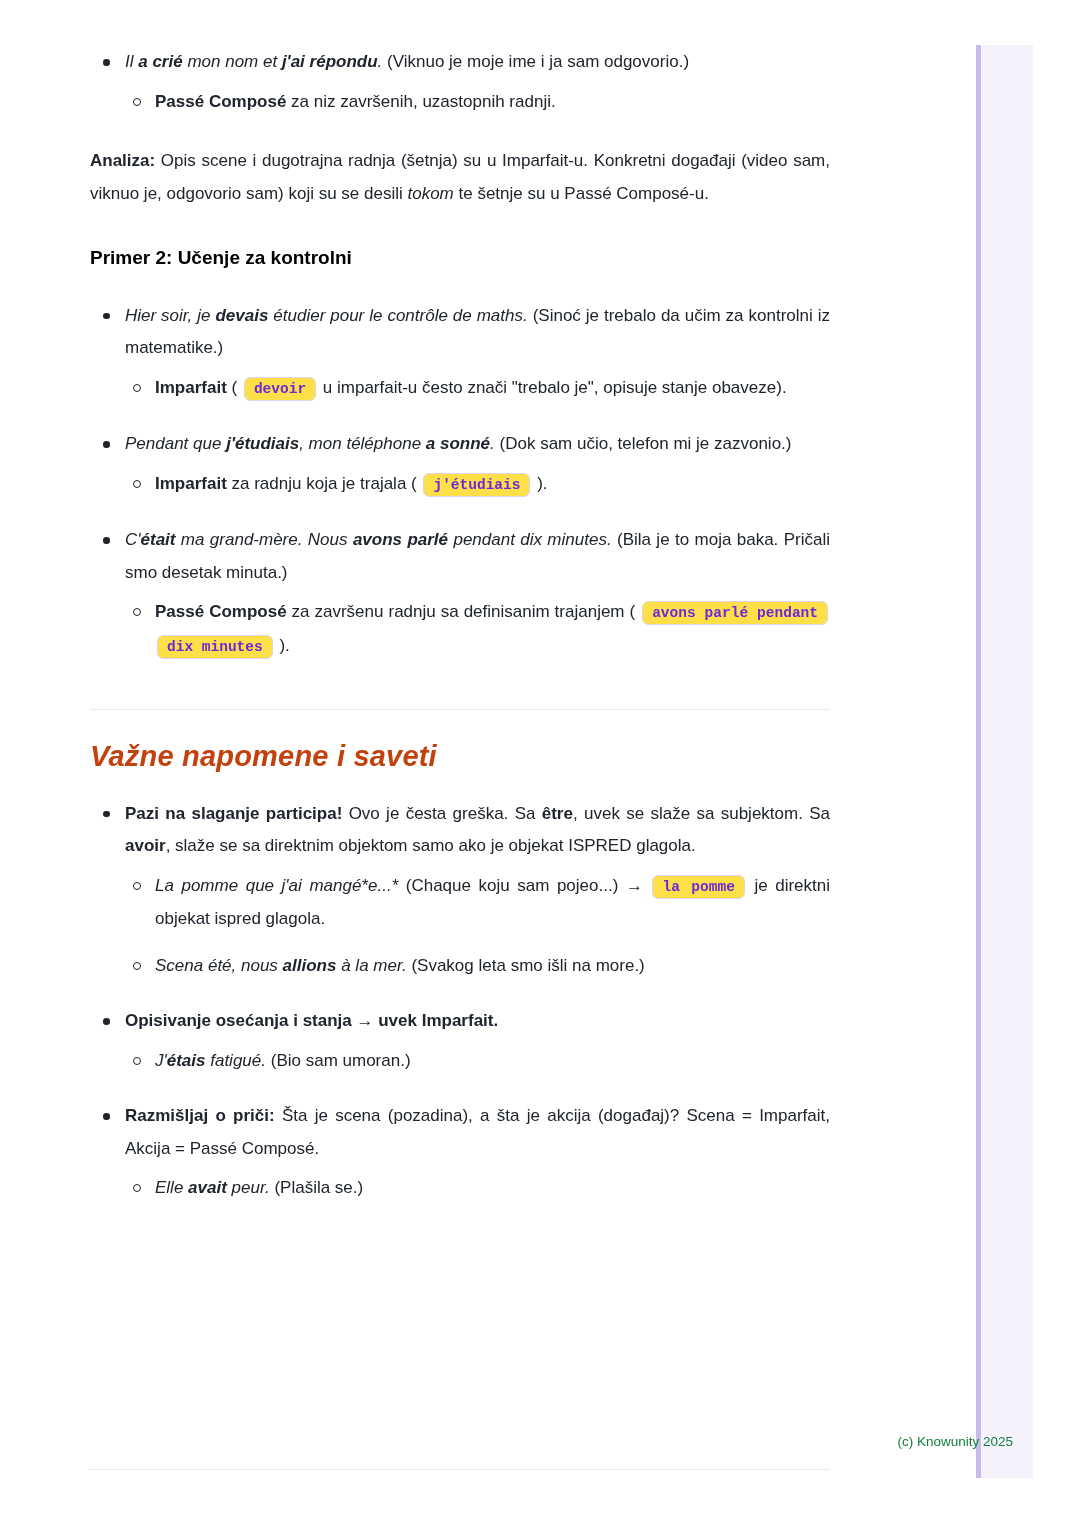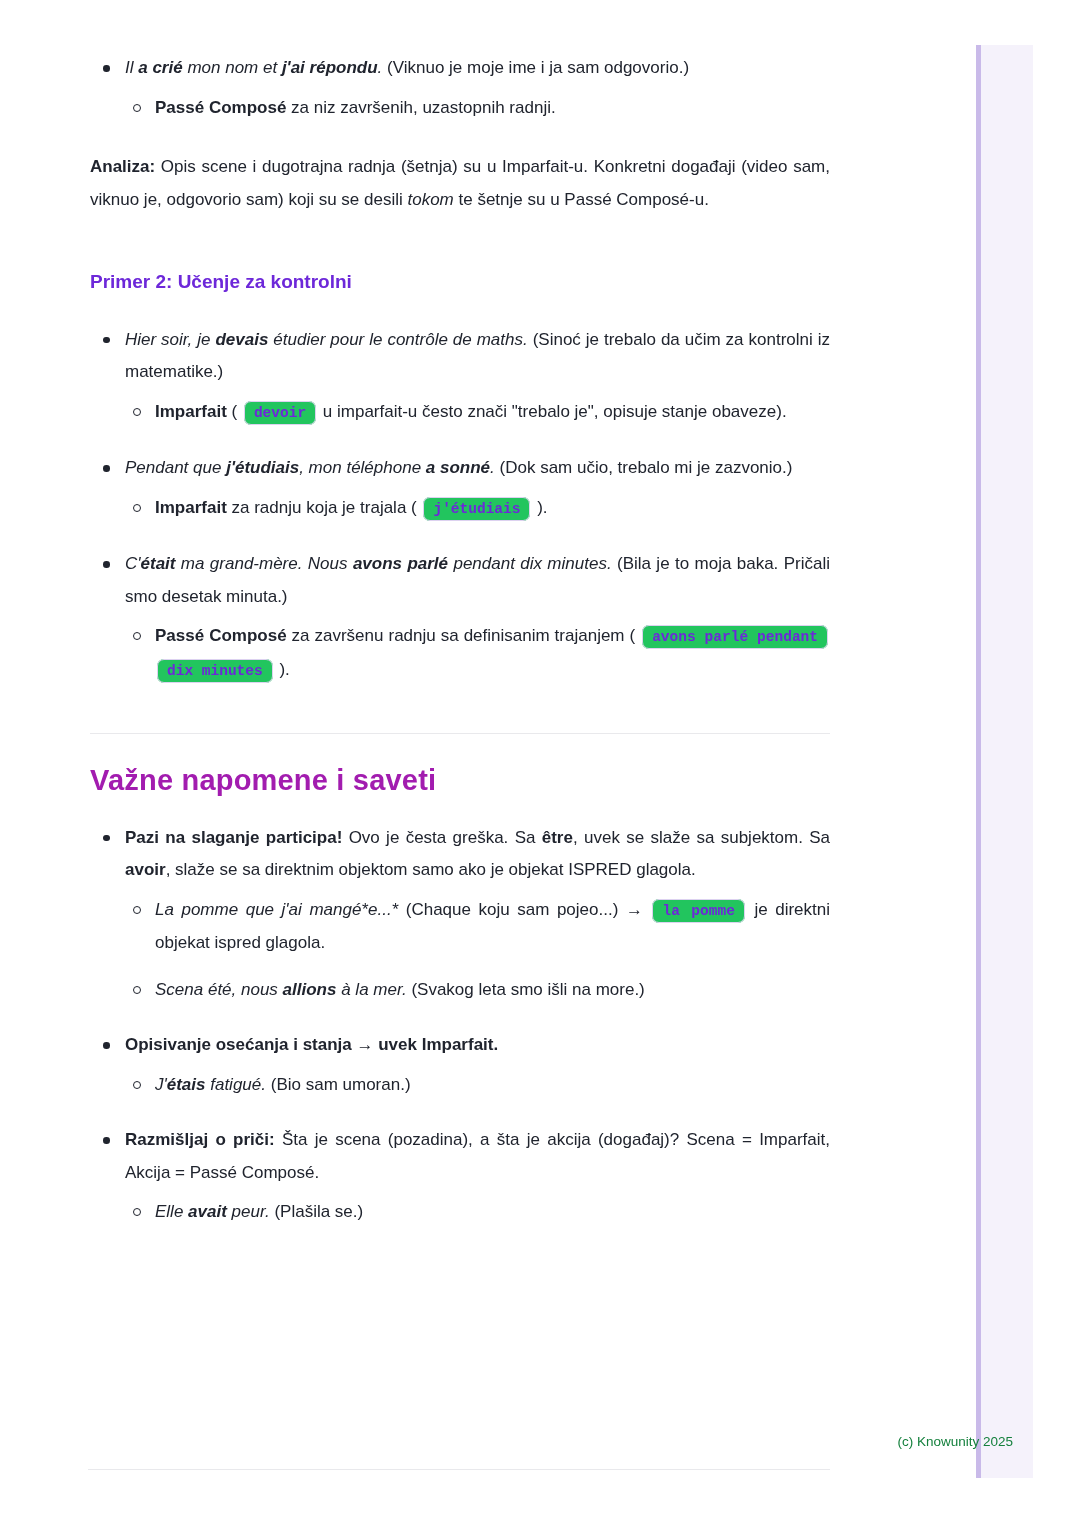--- a/index.html
+++ b/index.html
@@ -20,7 +20,7 @@
   .li.l1 { padding-left:35px; margin-top:23px; }
   .li.l2 { padding-left:65px; }
   .li.l1 + .li.l2 { margin-top:7px; }
-  .li.l1:first-child { margin-top:10px; }
+  .li.l1:first-child { margin-top:4px; }
   .h3 + .li.l1, .h2 + .li.l1 { margin-top:25px; }
   .mk1 { position:absolute; left:13px; top:13px; width:6.5px; height:6.5px;
          background:#20242e; border-radius:50%; }

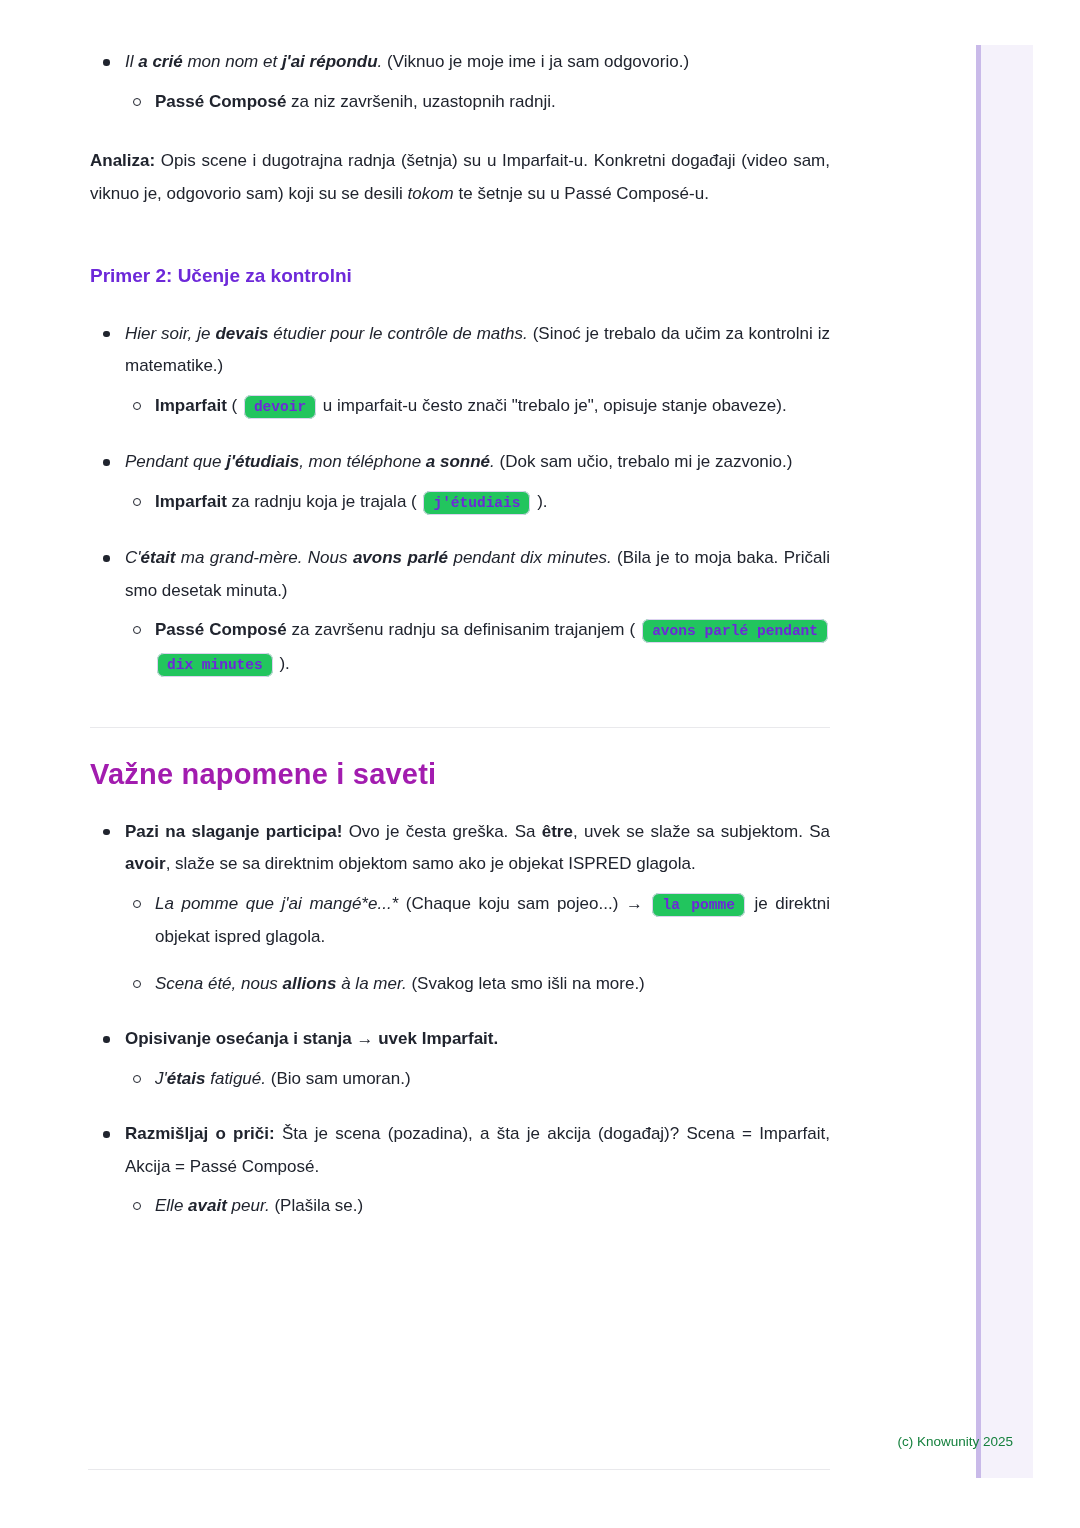--- a/index.html
+++ b/index.html
@@ -13,7 +13,7 @@
     font-size:17px; line-height:32.5px;
   }
   .para { text-align:justify; margin:27px 0 0; }
-  h3.h3 { font-size:19px; font-weight:700; margin:50px 0 0; color:#6d28d9; }
+  h3.h3 { font-size:19px; font-weight:700; margin:32px 0 0; color:#000000; }
   h2.h2 { font-size:29px; font-weight:700; margin:30px 0 0; color:#a21caf; letter-spacing:0.2px; }
   hr.divider { border:none; border-top:1.5px solid #e9e9ec; margin:46px 0 0; }
   .li { position:relative; text-align:justify; margin-top:14px; }

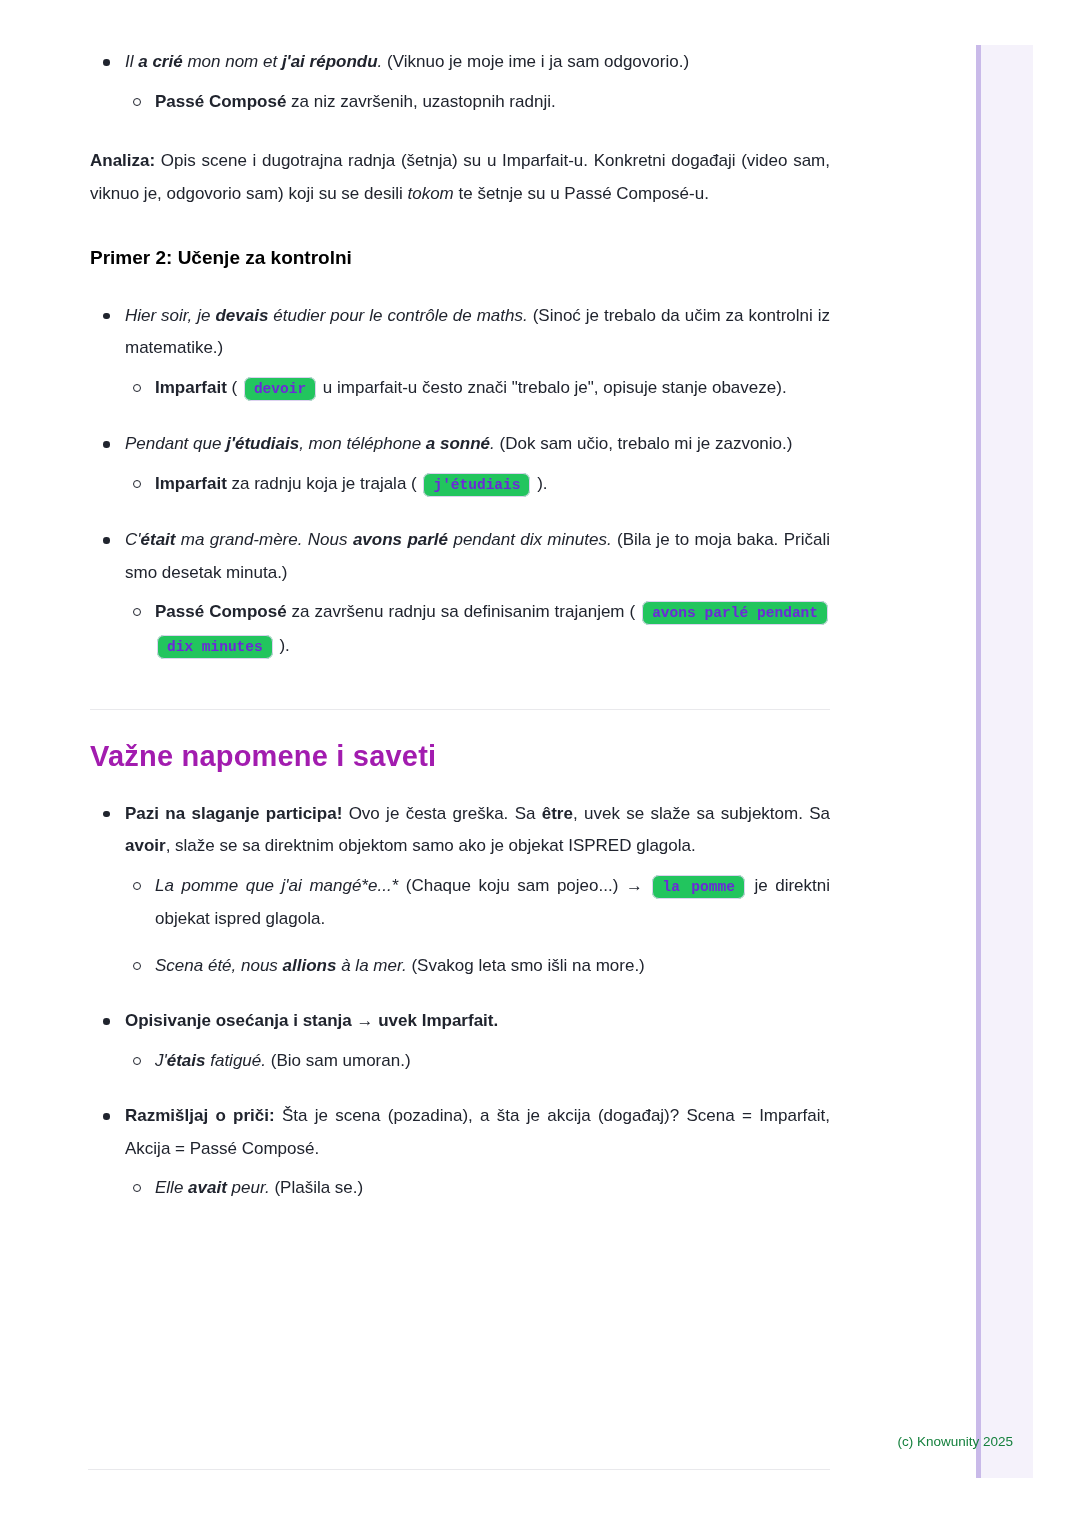--- a/index.html
+++ b/index.html
@@ -30,7 +30,7 @@
   .italic { font-style:italic; }
   .code {
     font-family:"Liberation Mono", monospace; font-weight:700; font-size:14.5px;
-    color:#6d28d9; background:#22c55e; border:1px solid #ddd2f0; border-radius:7px;
+    color:#6d28d9; background:#fde047; border:1px solid #ddd2f0; border-radius:7px;
     padding:3px 9px; margin:8px 2px;
     -webkit-box-decoration-break:clone; box-decoration-break:clone;
   }

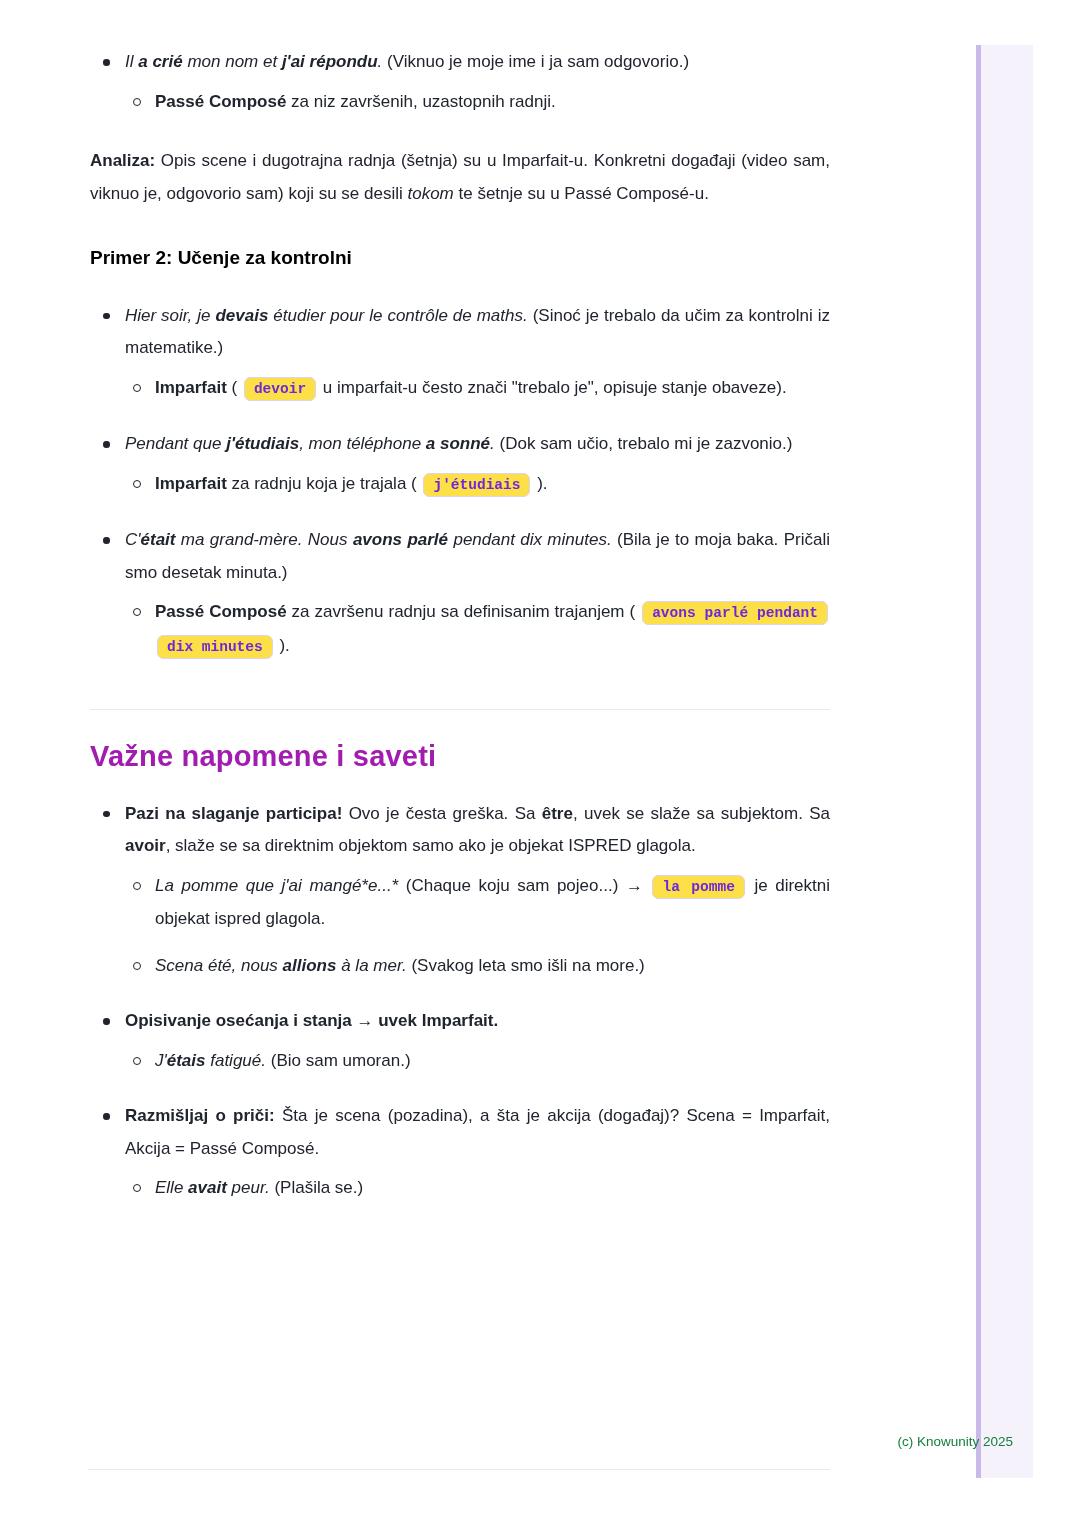--- a/index.html
+++ b/index.html
@@ -61,7 +61,7 @@
     <h3 class="h3">Primer 2: Učenje za kontrolni</h3>
     <div class="li l1"><span class="mk1"></span><span class="italic">Hier soir, je </span><span class="bold italic">devais</span><span class="italic"> étudier pour le contrôle de maths.</span><span> (Sinoć je trebalo da učim za kontrolni iz matematike.)</span></div>
     <div class="li l2"><span class="mk2"></span><span class="bold">Imparfait</span><span> ( </span><span class="code">devoir</span><span> u imparfait-u često znači "trebalo je", opisuje stanje obaveze).</span></div>
-    <div class="li l1"><span class="mk1"></span><span class="italic">Pendant que </span><span class="bold italic">j'étudiais</span><span class="italic">, mon téléphone </span><span class="bold italic">a sonné</span><span class="italic">.</span><span> (Dok sam učio, trebalo mi je zazvonio.)</span></div>
+    <div class="li l1"><span class="mk1"></span><span class="italic">Pendant que </span><span class="bold italic">j'étudiais</span><span class="italic">, mon téléphone </span><span class="bold italic">a sonné</span><span class="italic">.</span><span> (Dok sam učio, telefon mi je zazvonio.)</span></div>
     <div class="li l2"><span class="mk2"></span><span class="bold">Imparfait</span><span> za radnju koja je trajala ( </span><span class="code">j'étudiais</span><span> ).</span></div>
     <div class="li l1"><span class="mk1"></span><span class="italic">C'</span><span class="bold italic">était</span><span class="italic"> ma grand-mère. Nous </span><span class="bold italic">avons parlé</span><span class="italic"> pendant dix minutes.</span><span> (Bila je to moja baka. Pričali smo desetak minuta.)</span></div>
     <div class="li l2"><span class="mk2"></span><span class="bold">Passé Composé</span><span> za završenu radnju sa definisanim trajanjem ( </span><span class="code">avons parlé pendant dix minutes</span><span> ).</span></div>

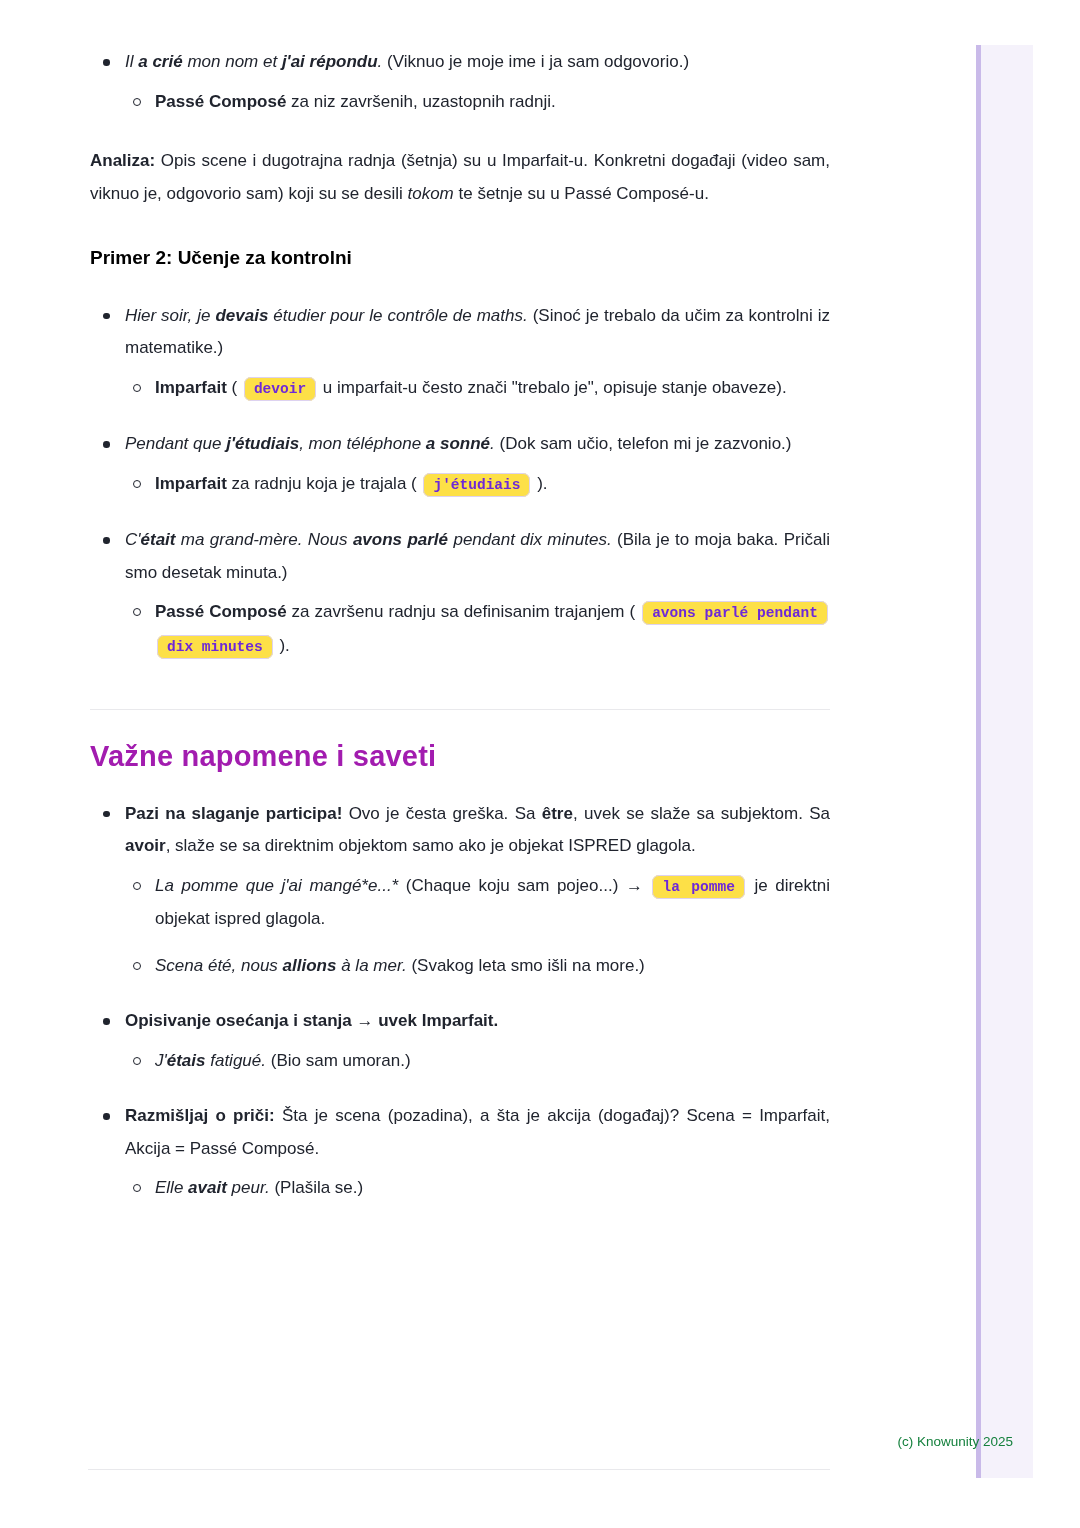--- a/index.html
+++ b/index.html
@@ -14,7 +14,7 @@
   }
   .para { text-align:justify; margin:27px 0 0; }
   h3.h3 { font-size:19px; font-weight:700; margin:32px 0 0; color:#000000; }
-  h2.h2 { font-size:29px; font-weight:700; margin:30px 0 0; color:#a21caf; letter-spacing:0.2px; }
+  h2.h2 { font-size:29px; font-weight:700; margin:30px 0 0; color:#c2410c; letter-spacing:0.2px;font-style:italic; }
   hr.divider { border:none; border-top:1.5px solid #e9e9ec; margin:46px 0 0; }
   .li { position:relative; text-align:justify; margin-top:14px; }
   .li.l1 { padding-left:35px; margin-top:23px; }

